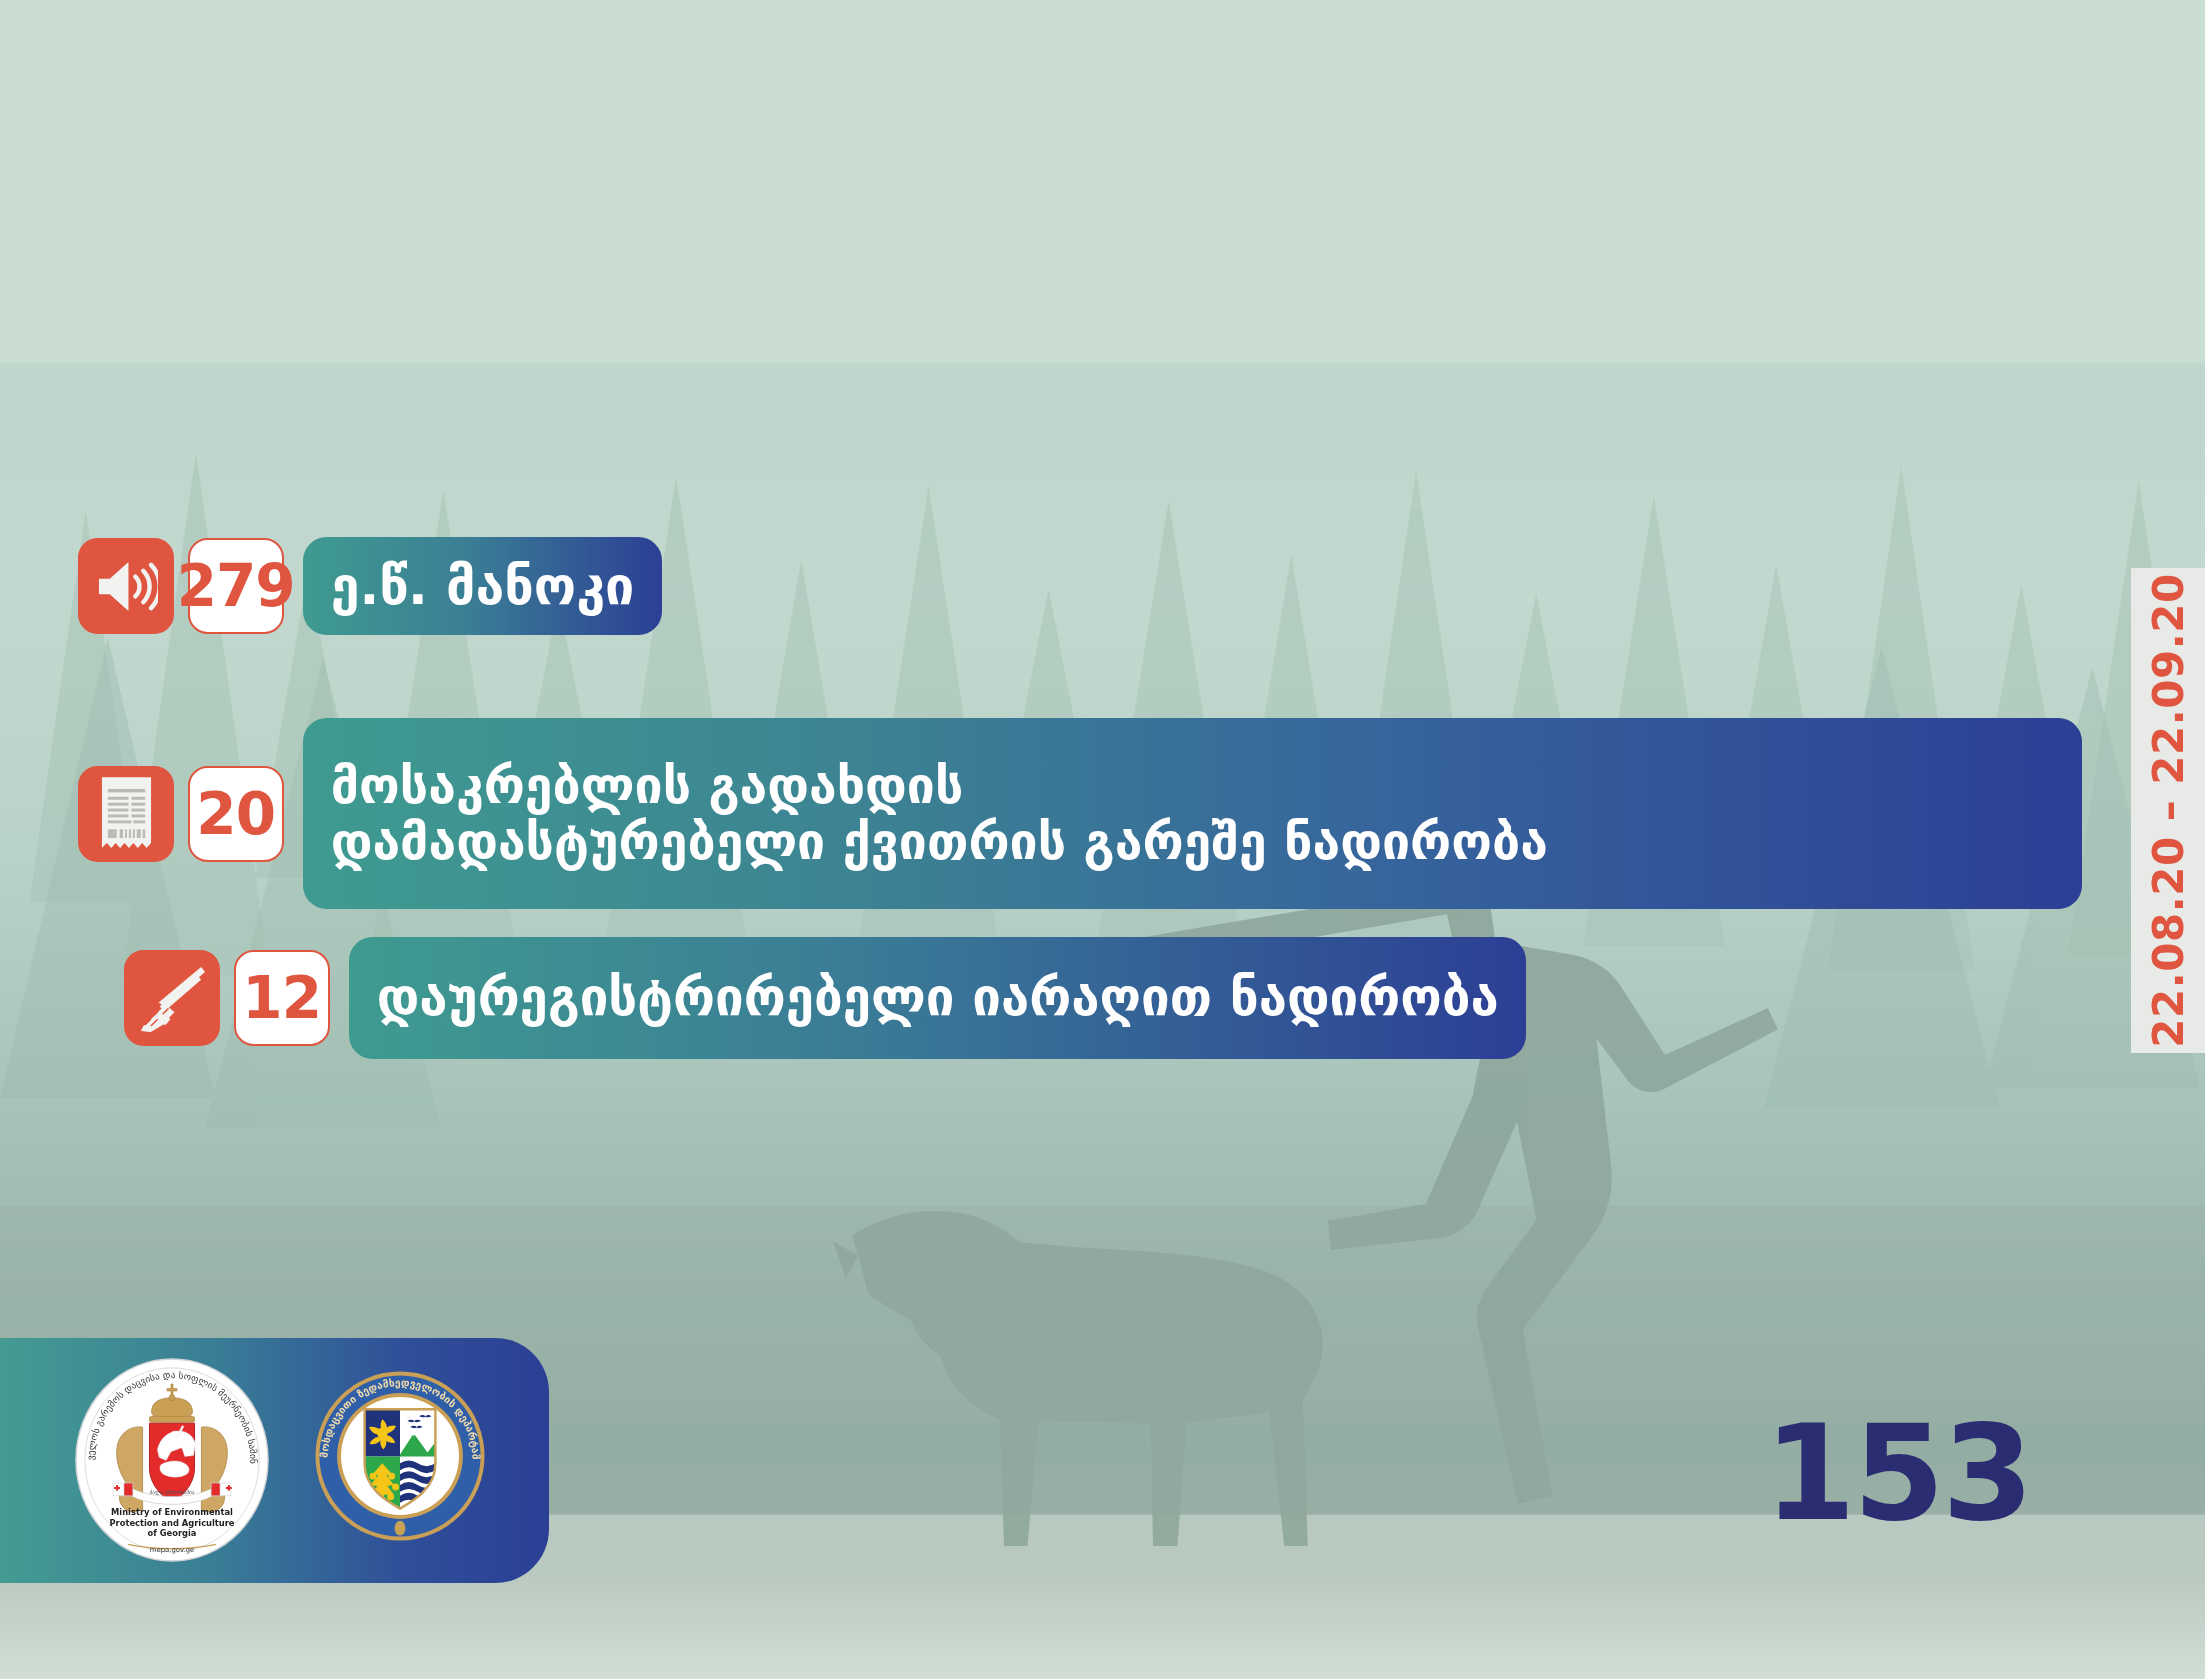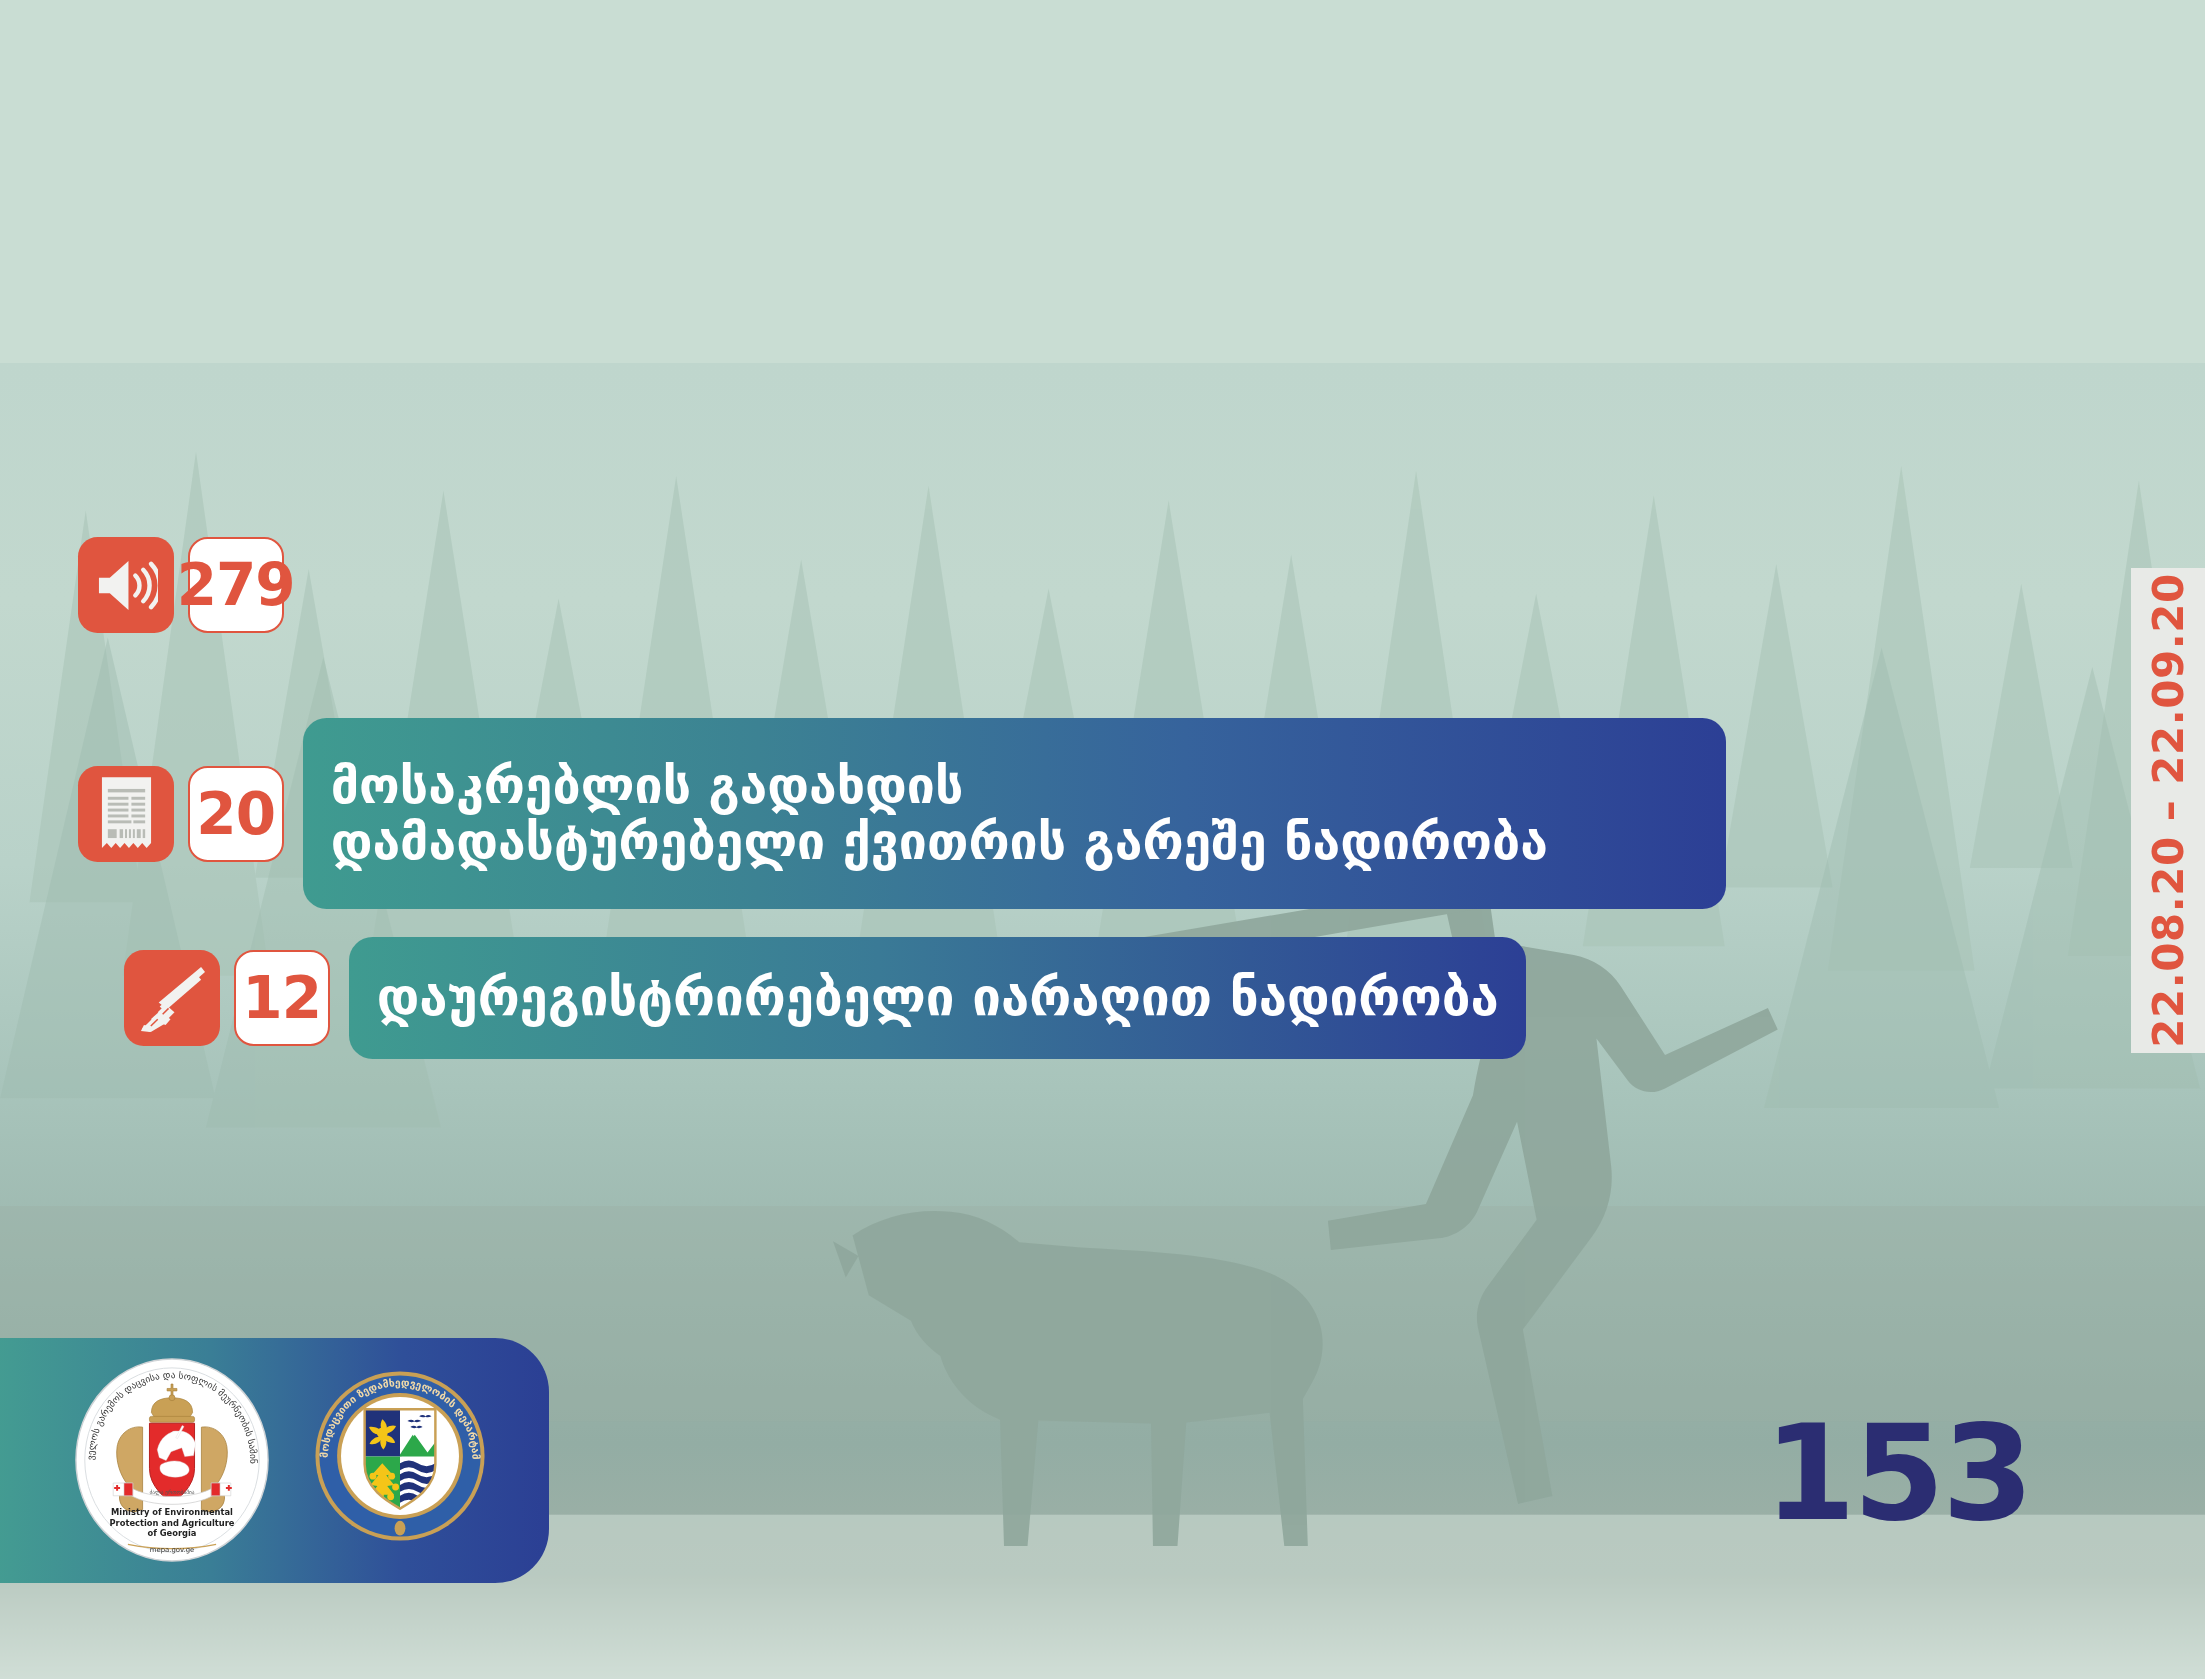--- a/index.html
+++ b/index.html
@@ -253,6 +253,7 @@
       <div class="count-tile">
         <span>279</span>
       </div>
+      <div class="label-pill">ე.წ. მანოკი</div>
     </div>
 
     <div class="row" id="row2">

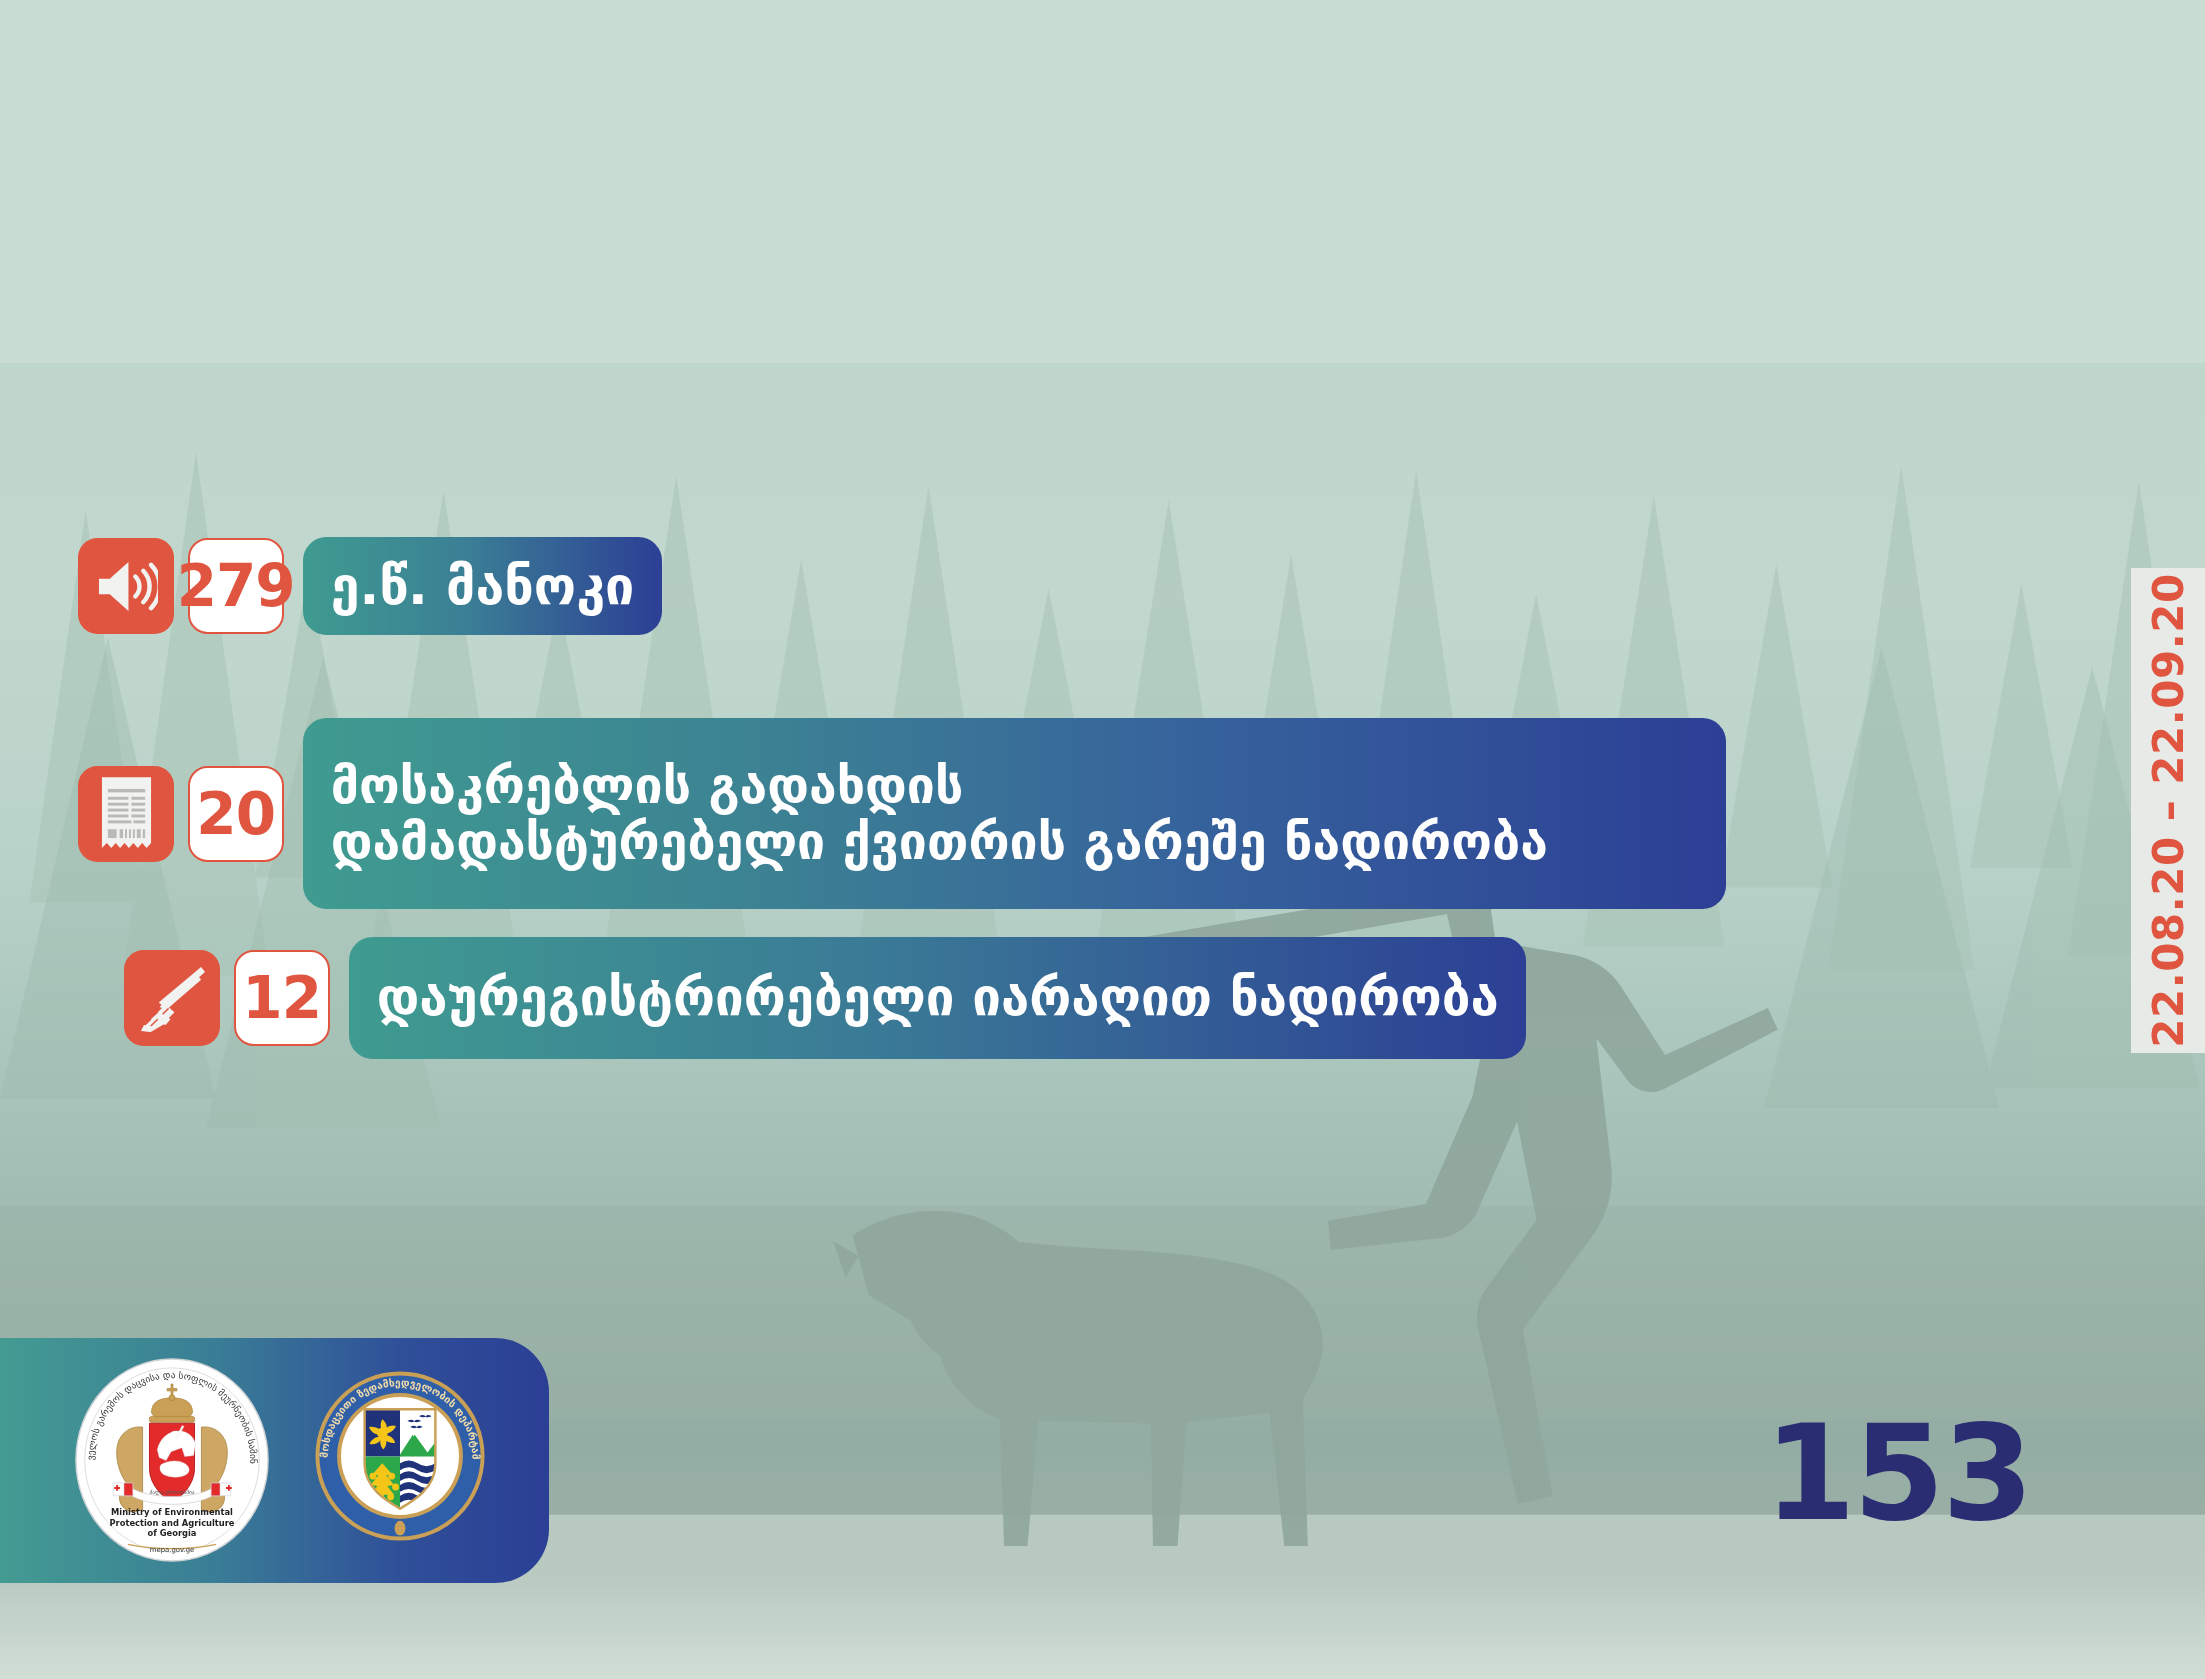--- a/index.html
+++ b/index.html
@@ -94,7 +94,7 @@
   #row2 .label-pill{
     height:191px; font-size:50px;
     background:linear-gradient(90deg,#3f9b90 0%,#3c8293 32%,#36639c 62%,#2c3f95 100%);
-    width:1423px;
+    width:1779px;
   }
   
   #row3{ left:78px; top:925px;padding-left:46px; }

